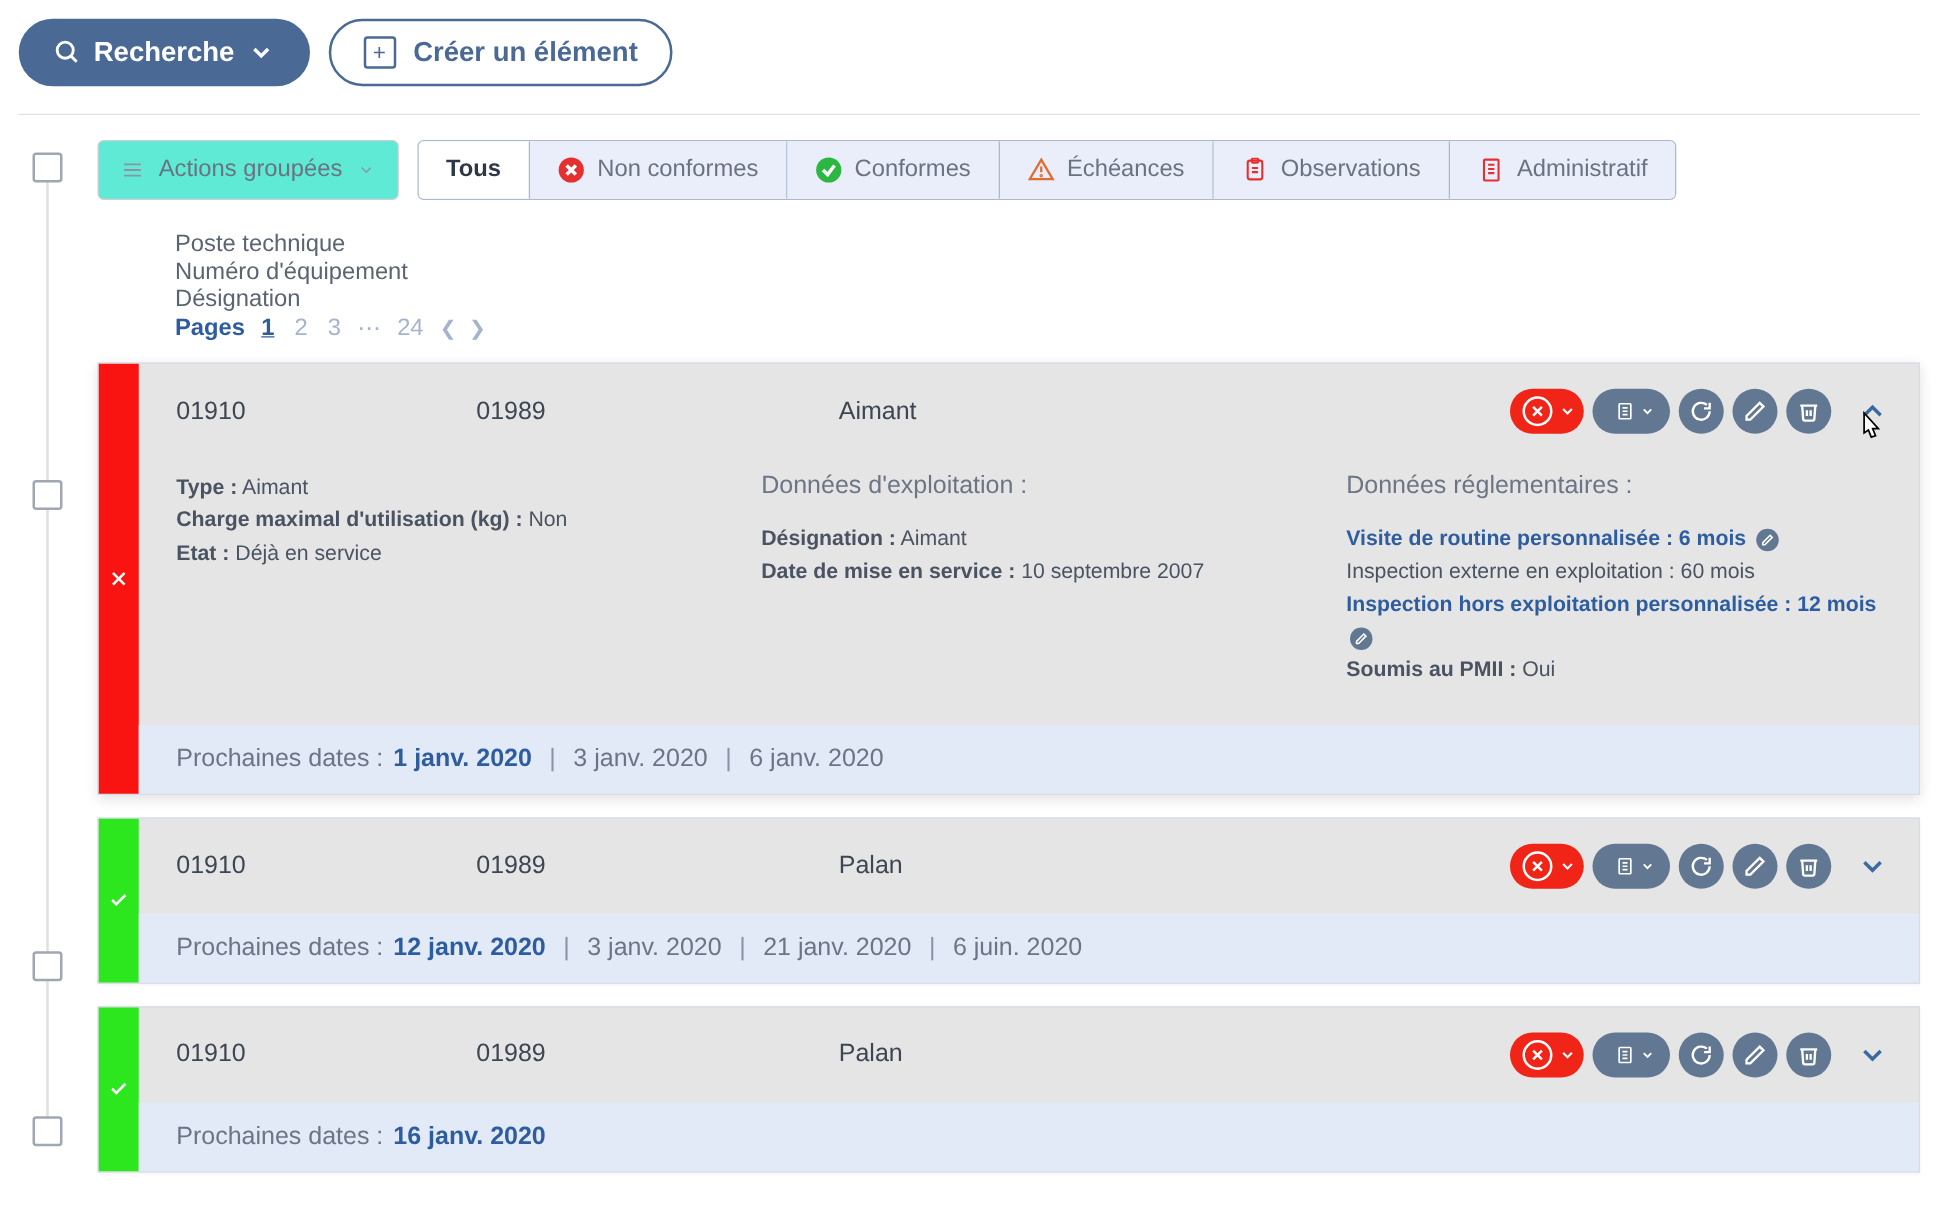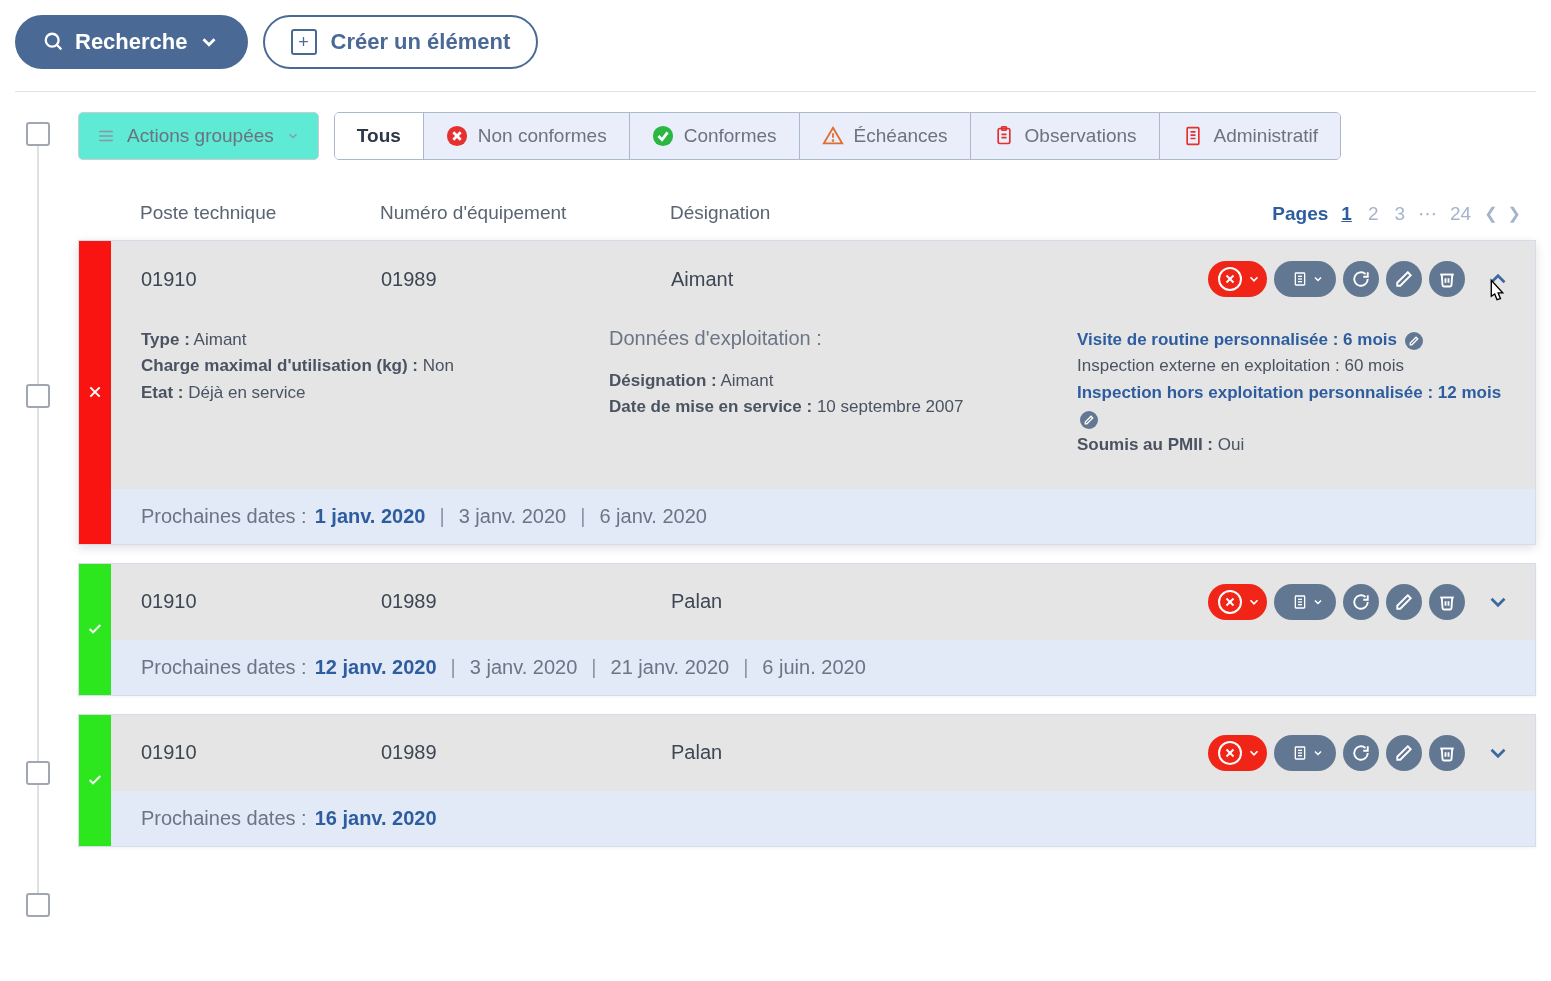--- a/index.html
+++ b/index.html
@@ -29,7 +29,7 @@
 .tab-ic { width: 22px; height: 22px; display: flex; align-items: center; justify-content: center; }
 
 
-.table-header { display: flex; padding: 42px 0 15px 62px; font-size: 19px; color: #5a6472; }
+.table-header { display: flex; padding: 25px 0 15px 62px; font-size: 19px; color: #5a6472; flex-direction: column; }
 .col-poste { width: 240px; }
 .col-numero { width: 290px; }
 .col-design { flex: 1; }

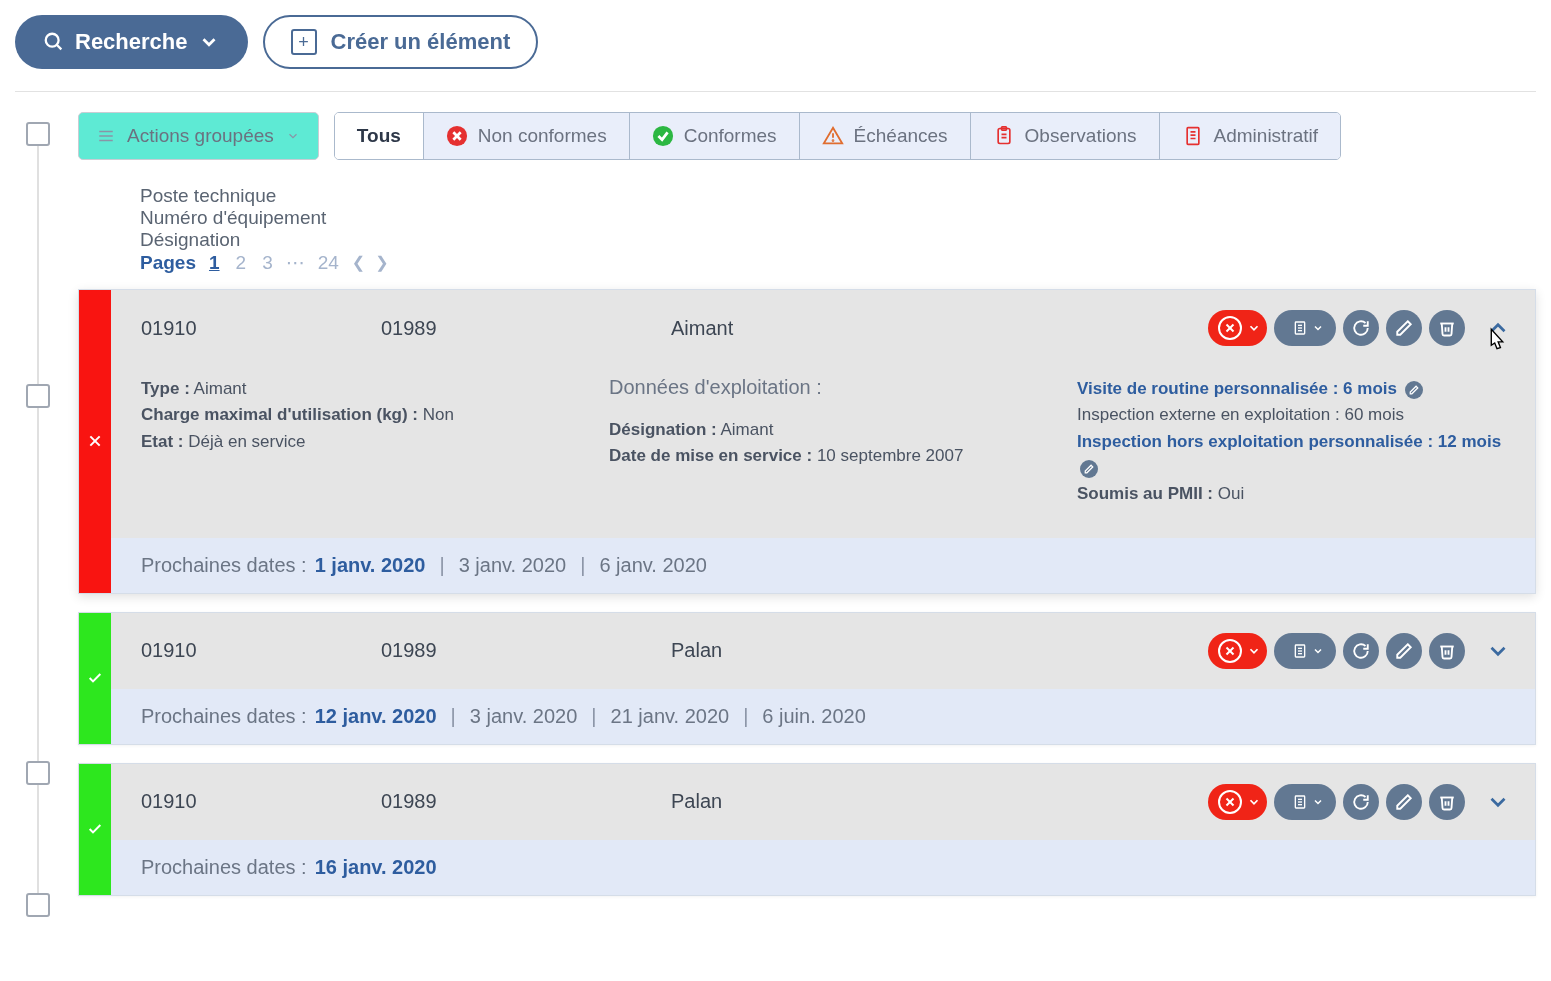--- a/index.html
+++ b/index.html
@@ -270,6 +270,7 @@
             <div class="detail-line"><b>Date de mise en service :</b> <span>10 septembre 2007</span></div>
           </div>
           <div class="detail-col">
+            <h4>Données réglementaires :</h4>
             <div class="detail-line"><span class="reg-link">Visite de routine personnalisée : 6 mois</span> <span class="pencil-badge">
                   <svg viewBox="0 0 24 24" fill="none" stroke="#fff" stroke-width="3">
                     <path d="M17 3l4 4L7 21H3v-4L17 3z"></path>

